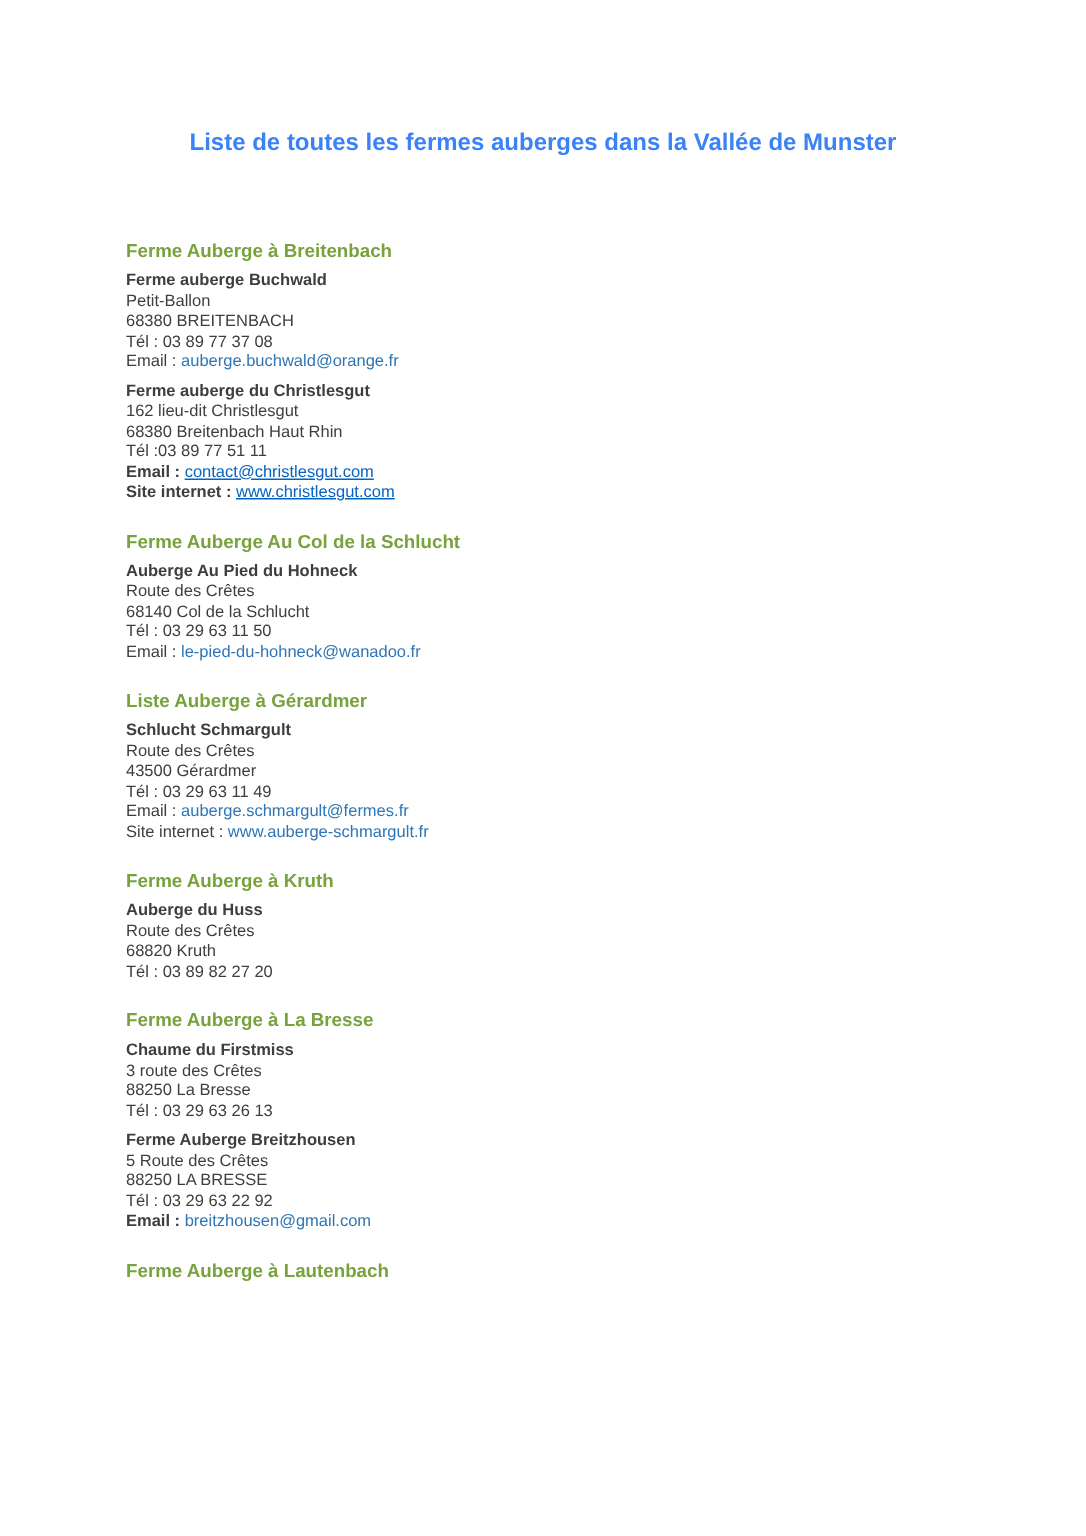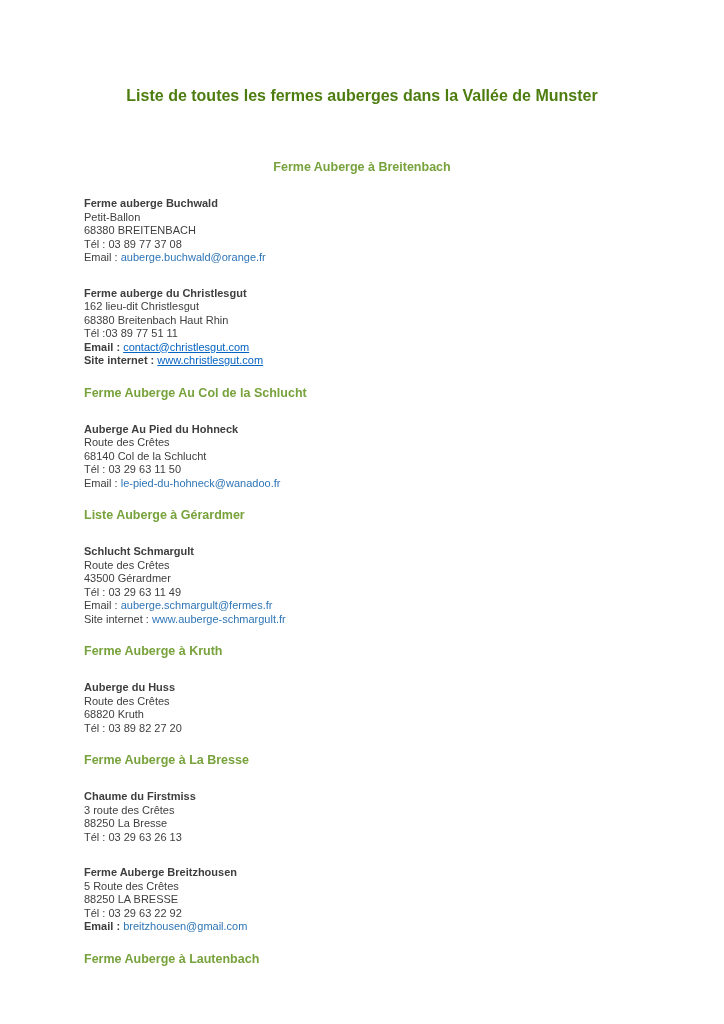--- a/index.html
+++ b/index.html
@@ -20,7 +20,7 @@
     font-size: 16px;
     line-height: 20px;
     font-weight: bold;
-    color: #4d7c0f;
+    color: #3b82f6;
   }
   main.sections { margin: 0 84px; }
   h2.section-heading {

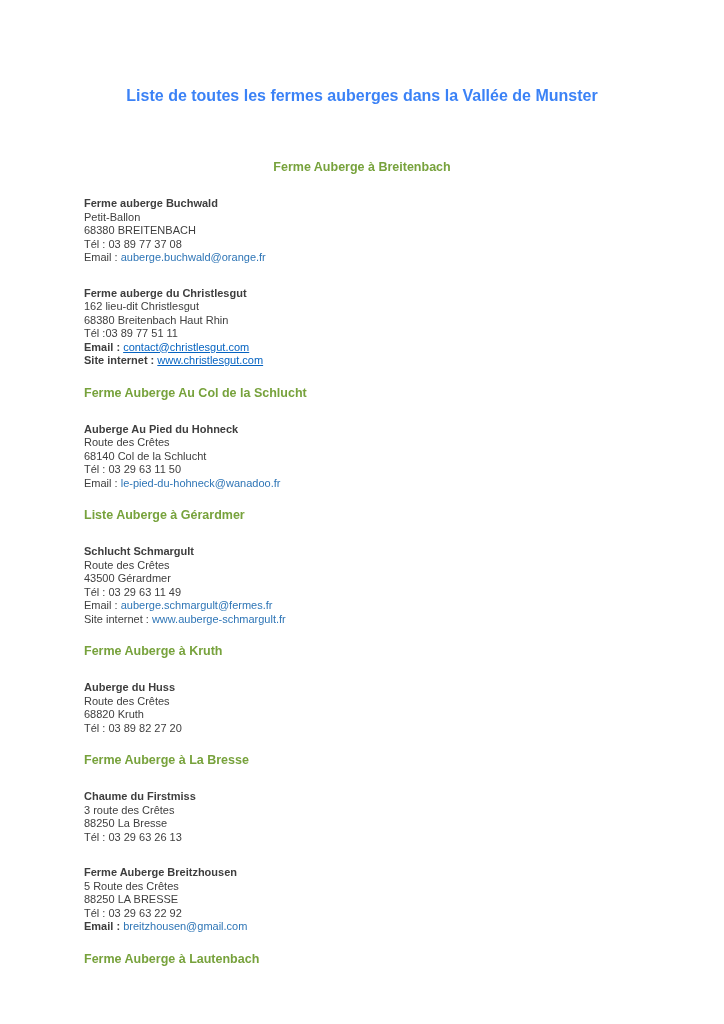--- a/index.html
+++ b/index.html
@@ -30,7 +30,7 @@
     color: #77a23c;
     margin: 18px 0 0 0;
   }
-  section.fa-section:first-child h2.section-heading { margin-top: 54px; text-align: center; }
+  section.fa-section:first-child h2.section-heading { margin-top: 54px; }
   .entry { margin-top: 22px; }
   .entry p { margin: 0; padding: 0; }
   .entry-name { font-weight: bold; color: #3e3e3e; }

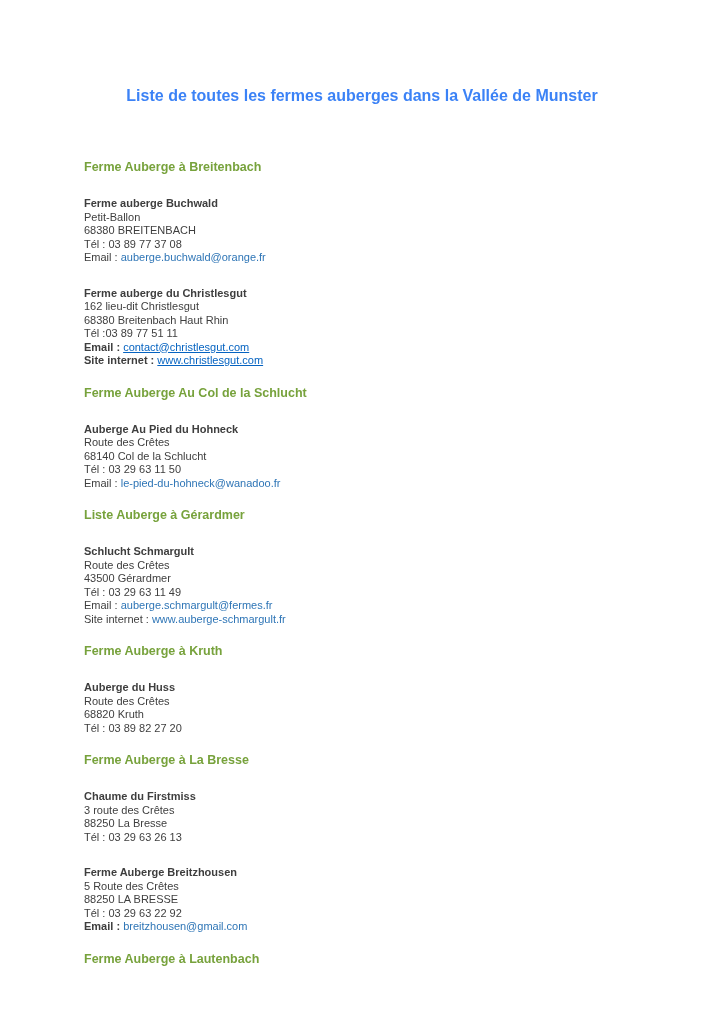--- a/index.html
+++ b/index.html
@@ -31,7 +31,7 @@
     margin: 18px 0 0 0;
   }
   section.fa-section:first-child h2.section-heading { margin-top: 54px; }
-  .entry { margin-top: 22px; }
+  .entry { margin-top: 6px; }
   .entry p { margin: 0; padding: 0; }
   .entry-name { font-weight: bold; color: #3e3e3e; }
   .line-label { color: #3e3e3e; text-align: center; }

